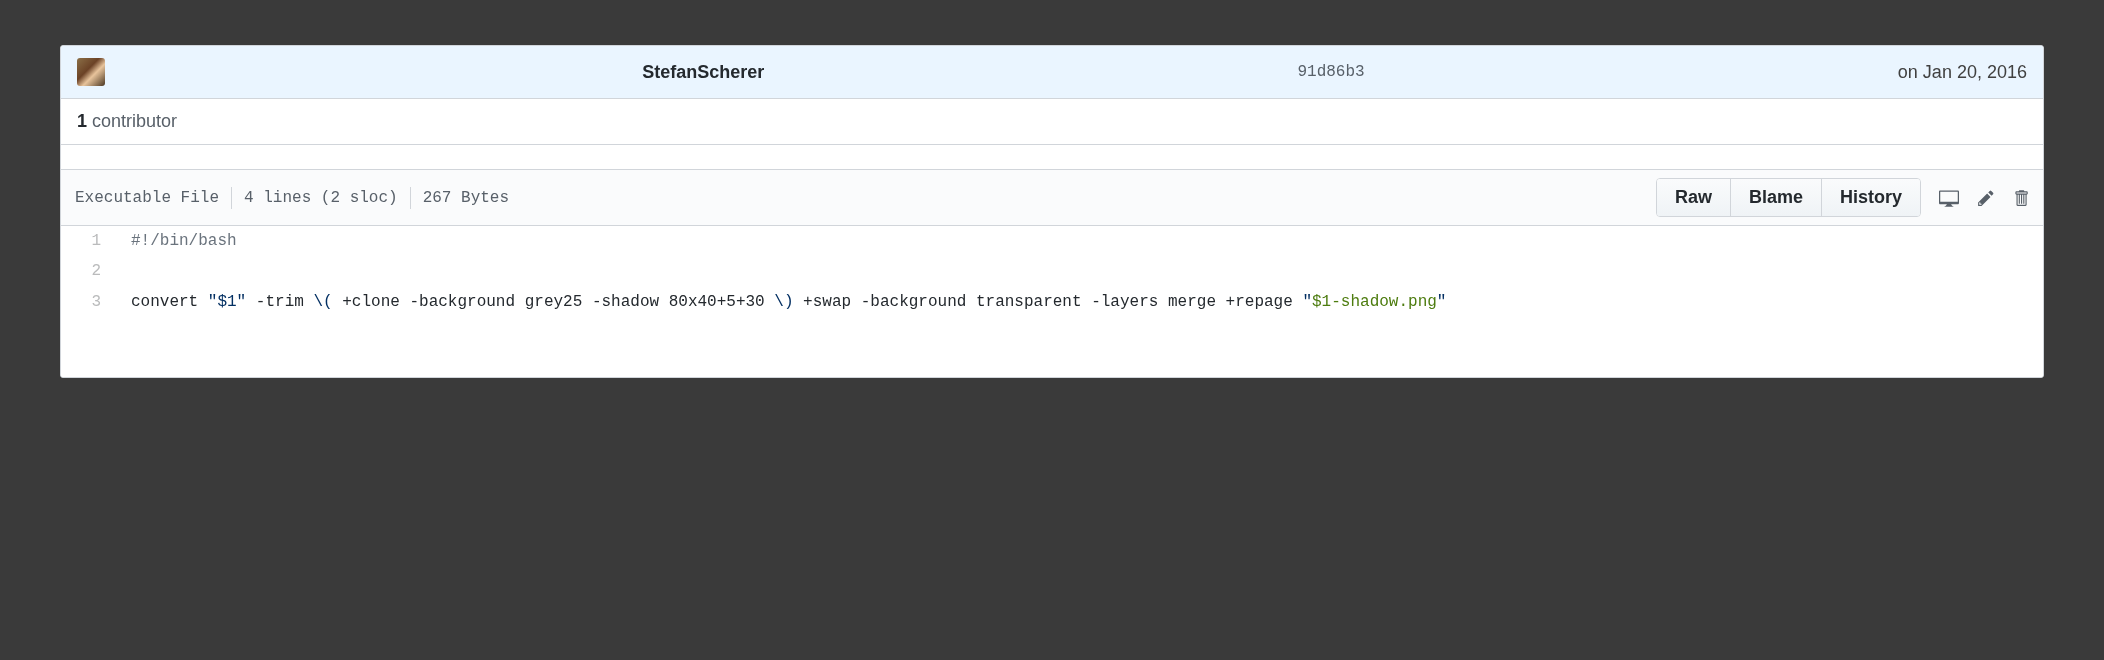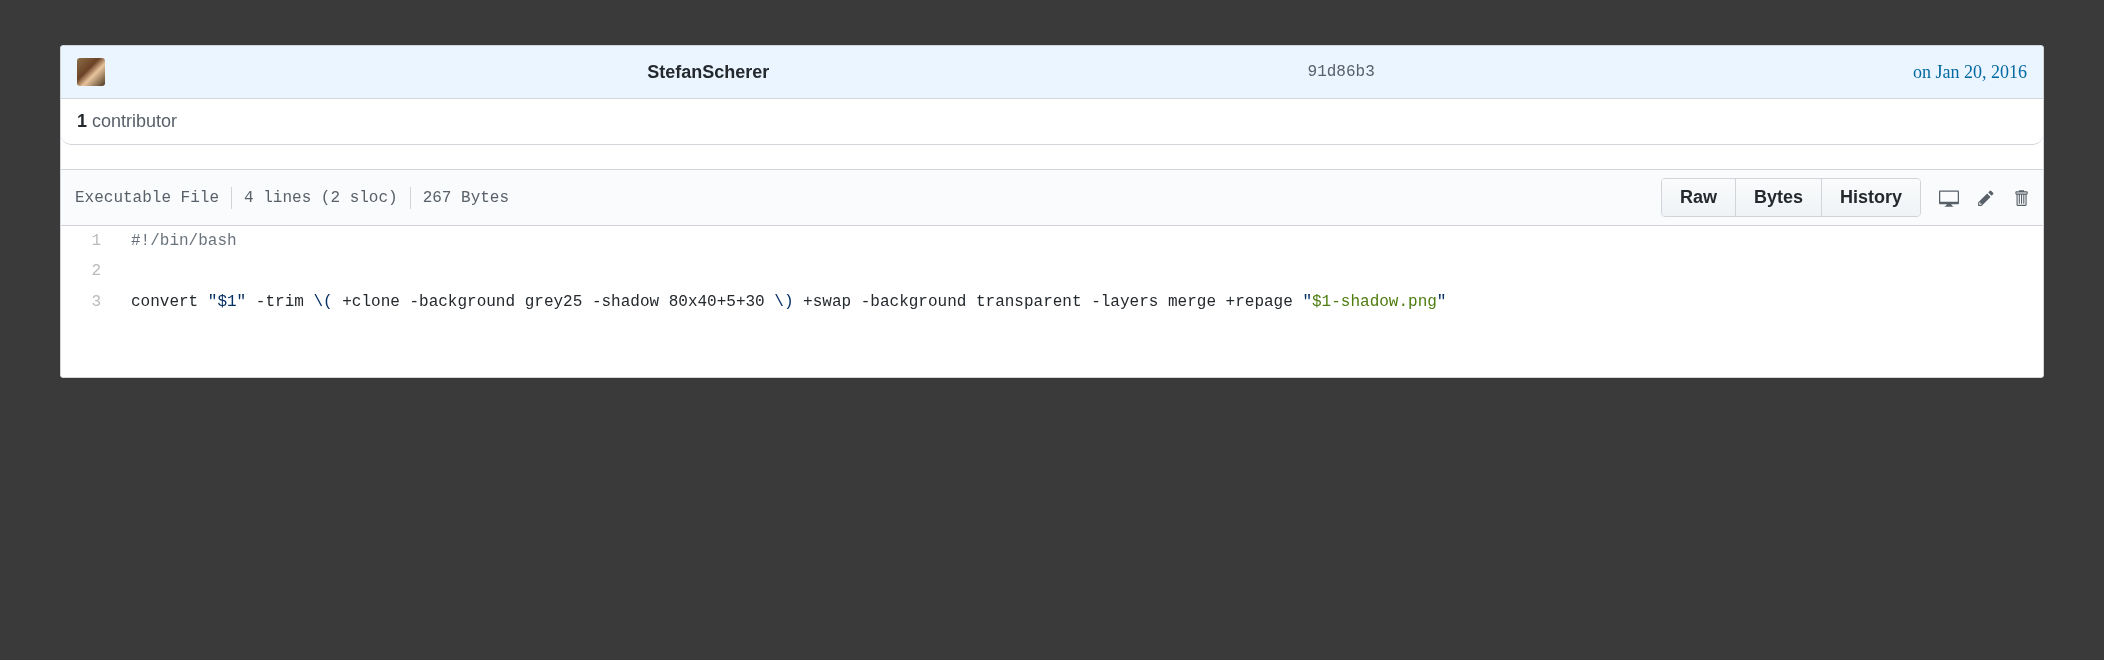--- a/index.html
+++ b/index.html
@@ -49,8 +49,7 @@
     margin-right: 6px;
   }
   .commit-date {
-    color: #0369a1;
-    font-family: Liberation Serif, serif;
+    color: #404040;
   }
   .contributors {
     padding: 12px 16px;

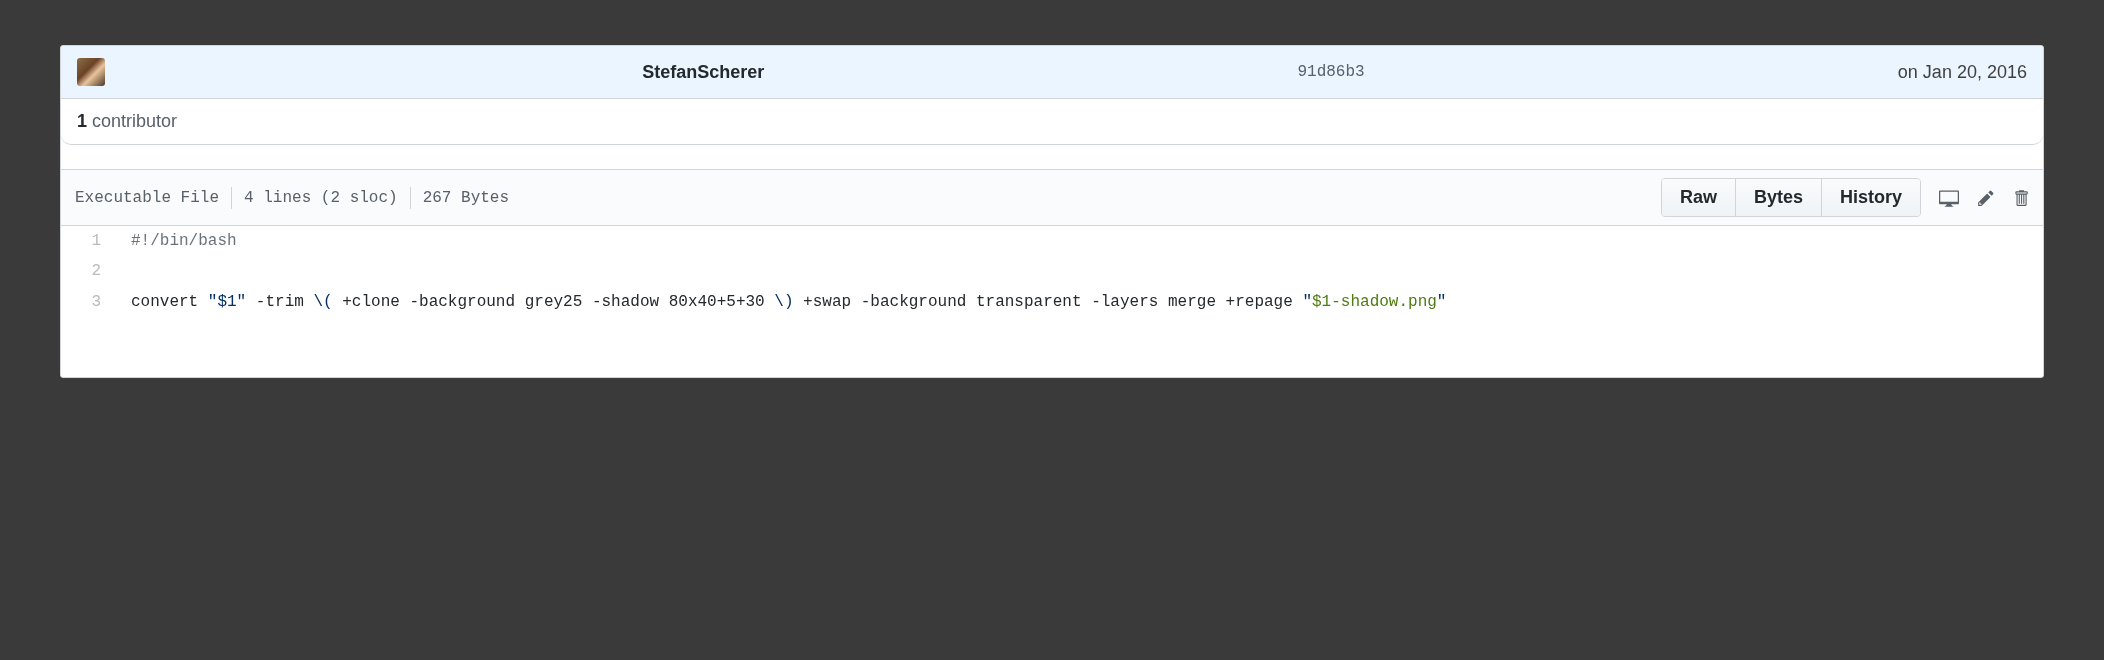--- a/index.html
+++ b/index.html
@@ -56,7 +56,6 @@
     border-bottom: 1px solid #d1d5da;
     color: #586069;
     font-size: 18px;
-    border-radius: 10px;
   }
   .contributors b {
     color: #24292e;

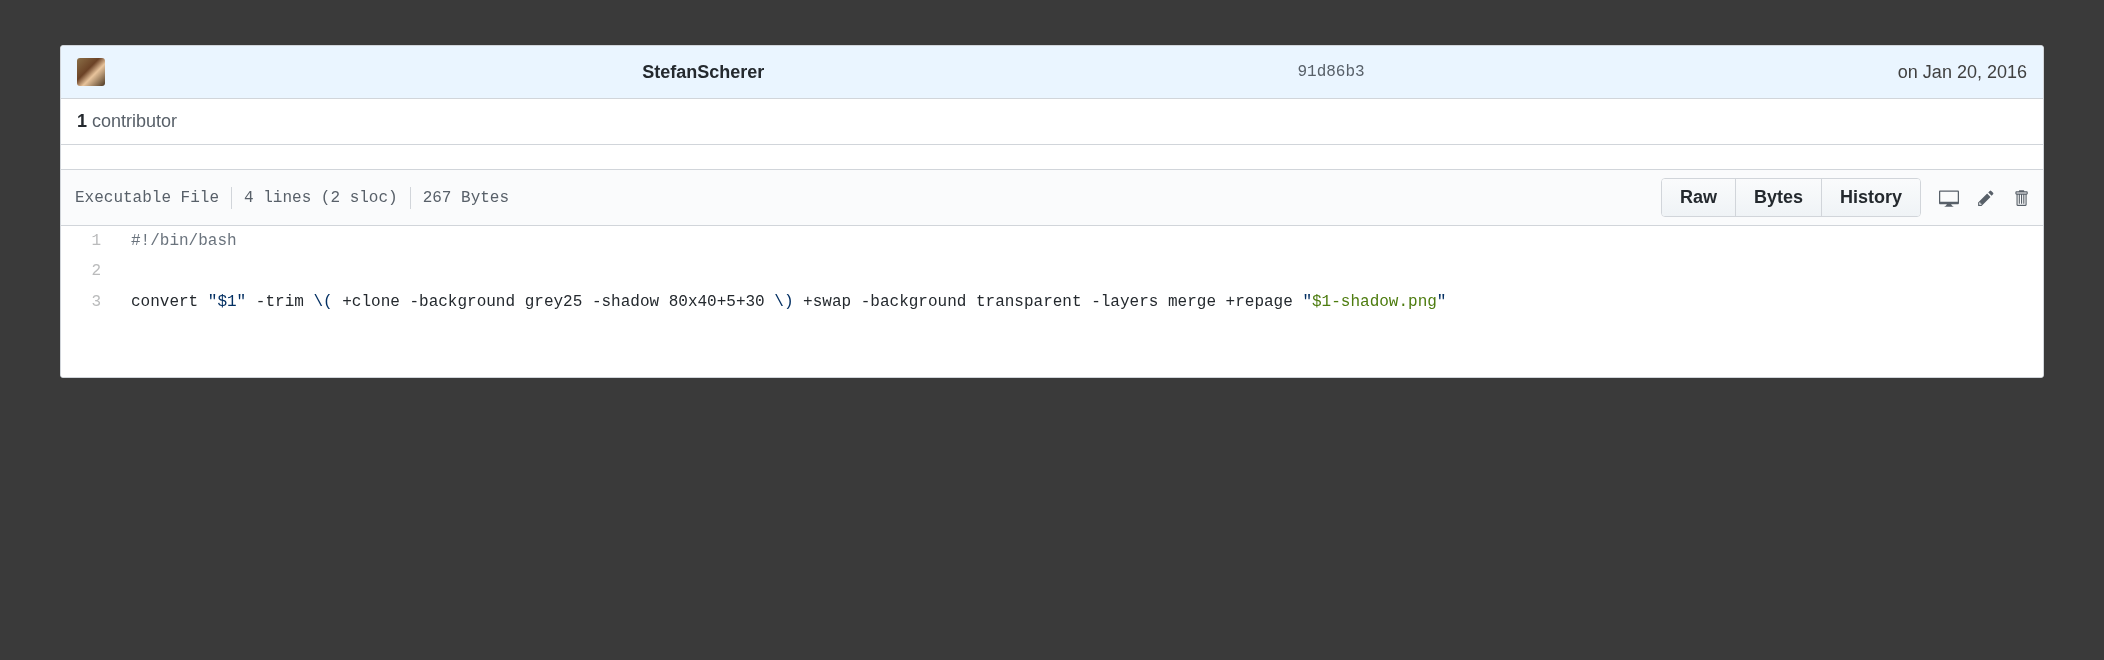--- a/index.html
+++ b/index.html
@@ -178,7 +178,7 @@
     <div class="toolbar-right">
       <div class="btn-group">
         <button class="btn">Raw</button>
-        <button class="btn">Bytes</button>
+        <button class="btn">Blame</button>
         <button class="btn">History</button>
       </div>
       <span class="icon-btn">

